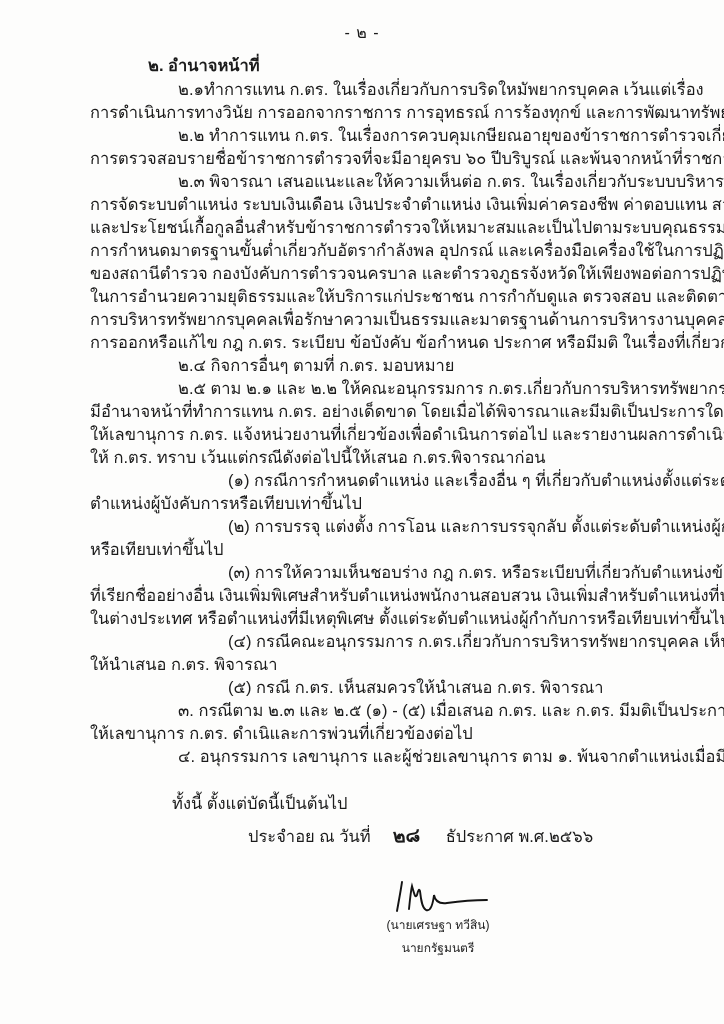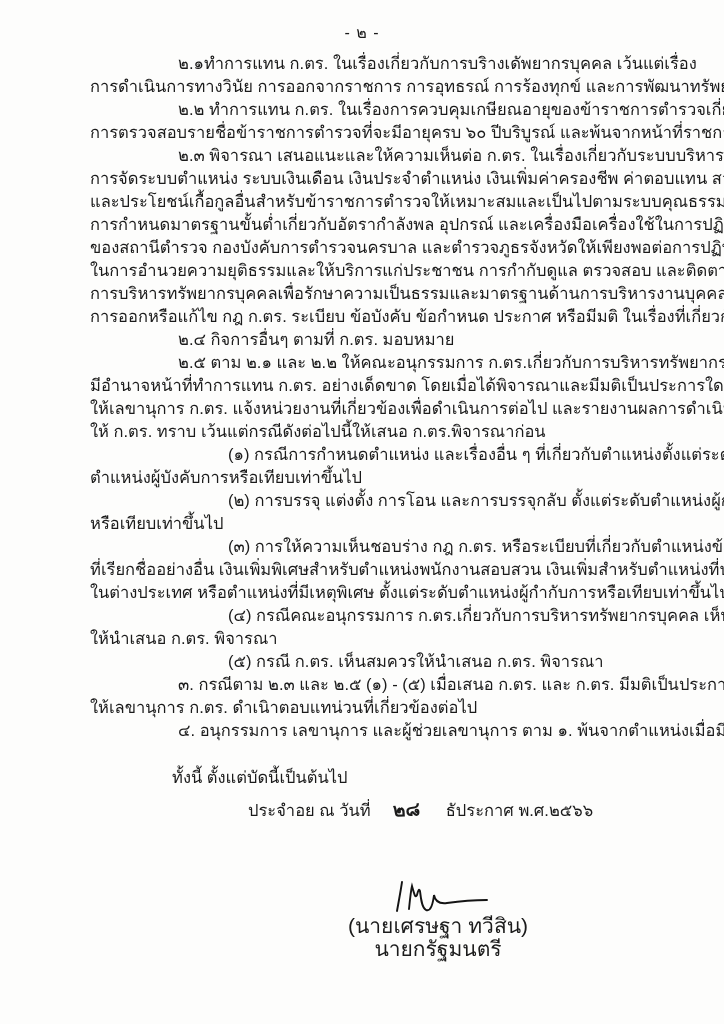--- a/index.html
+++ b/index.html
@@ -50,6 +50,7 @@
   <div class="pagenum">- ๒ -</div>
 
   <div class="content">
+    <div class="heading">๒. อำนาจหน้าที่</div>
 
     <div class="line ind1">๒.๑ทำการแทน ก.ตร. ในเรื่องเกี่ยวกับการบริางเดัพยากรบุคคล เว้นแต่เรื่อง</div>
     <div class="line ind0">การดำเนินการทางวินัย การออกจากราชการ การอุทธรณ์ การร้องทุกข์ และการพัฒนาทรัพยากรบุคคล</div>

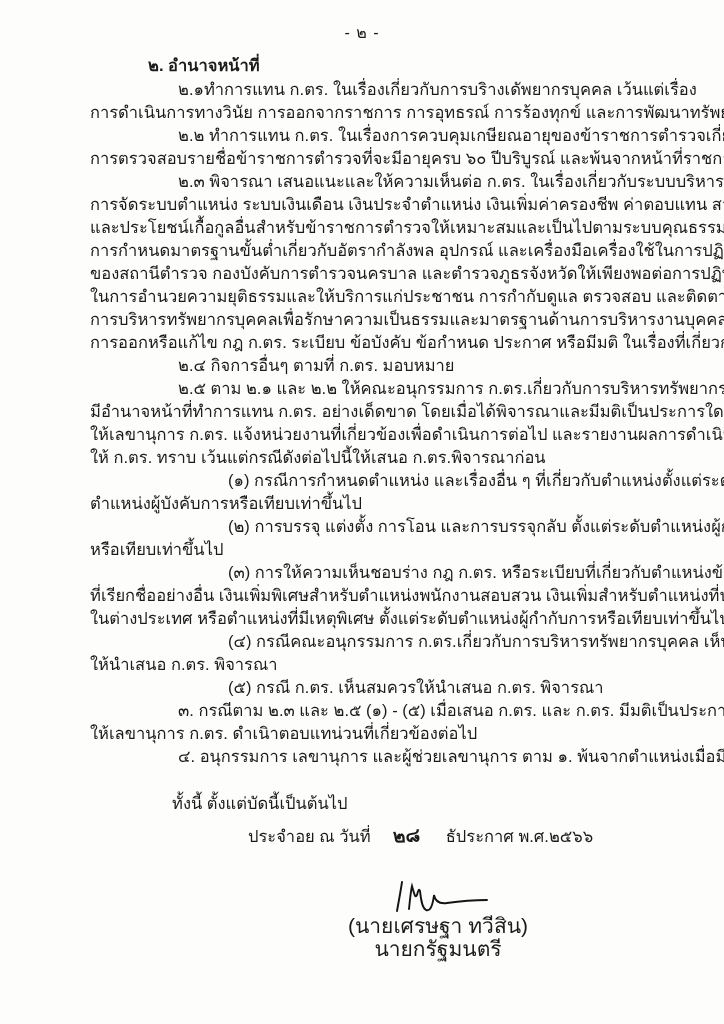--- a/index.html
+++ b/index.html
@@ -52,7 +52,7 @@
   <div class="content">
     <div class="heading">๒. อำนาจหน้าที่</div>
 
-    <div class="line ind1">๒.๑ทำการแทน ก.ตร. ในเรื่องเกี่ยวกับการบริางเดัพยากรบุคคล เว้นแต่เรื่อง</div>
+    <div class="line ind1">๒.๑ทำการแทน ก.ตร. ในเรื่องเกี่ยวกับการบริดใหมัพยากรบุคคล เว้นแต่เรื่อง</div>
     <div class="line ind0">การดำเนินการทางวินัย การออกจากราชการ การอุทธรณ์ การร้องทุกข์ และการพัฒนาทรัพยากรบุคคล</div>
     <div class="line ind1">๒.๒ ทำการแทน ก.ตร. ในเรื่องการควบคุมเกษียณอายุของข้าราชการตำรวจเกี่ยวกับ</div>
     <div class="line ind0">การตรวจสอบรายชื่อข้าราชการตำรวจที่จะมีอายุครบ ๖๐ ปีบริบูรณ์ และพ้นจากหน้าที่ราชการ</div>

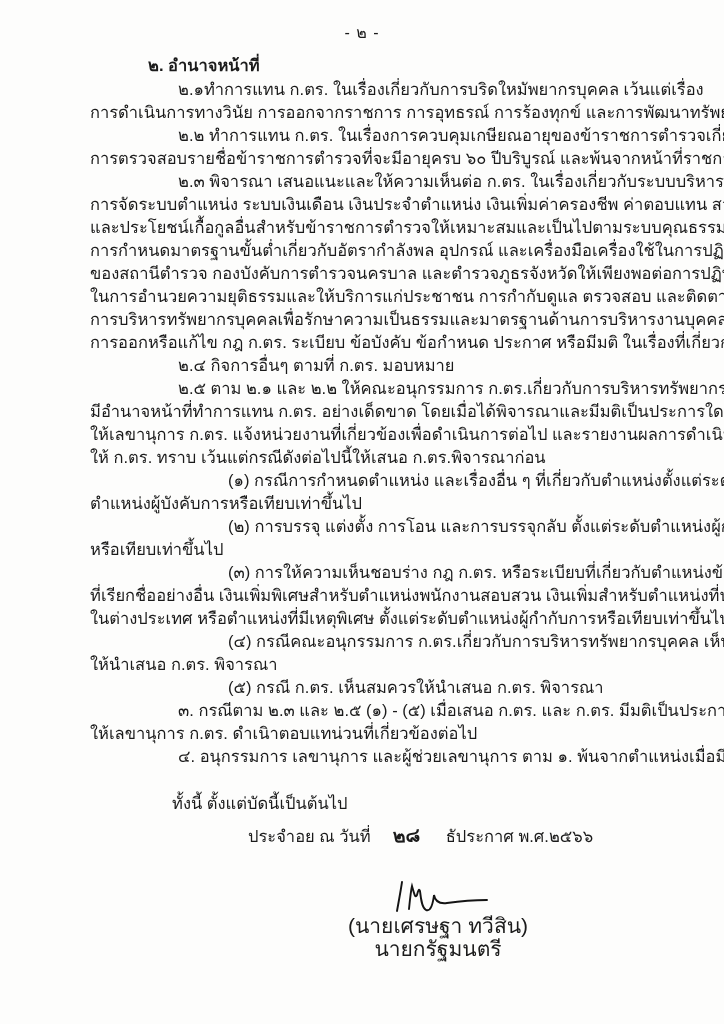--- a/index.html
+++ b/index.html
@@ -80,7 +80,7 @@
     <div class="line ind0">ให้นำเสนอ ก.ตร. พิจารณา</div>
     <div class="line ind2">(๕) กรณี ก.ตร. เห็นสมควรให้นำเสนอ ก.ตร. พิจารณา</div>
     <div class="line ind1">๓. กรณีตาม ๒.๓ และ ๒.๕ (๑) - (๕) เมื่อเสนอ ก.ตร. และ ก.ตร. มีมติเป็นประการใดแล้ว</div>
-    <div class="line ind0">ให้เลขานุการ ก.ตร. ดำเนิาตอบแทน่วนที่เกี่ยวข้องต่อไป</div>
+    <div class="line ind0">ให้เลขานุการ ก.ตร. ดำเนิและการพ่วนที่เกี่ยวข้องต่อไป</div>
     <div class="line ind1">๔. อนุกรรมการ เลขานุการ และผู้ช่วยเลขานุการ ตาม ๑. พ้นจากตำแหน่งเมื่อมีการแต่งตั้ง</div>
 
     <div class="effective">ทั้งนี้  ตั้งแต่บัดนี้เป็นต้นไป</div>

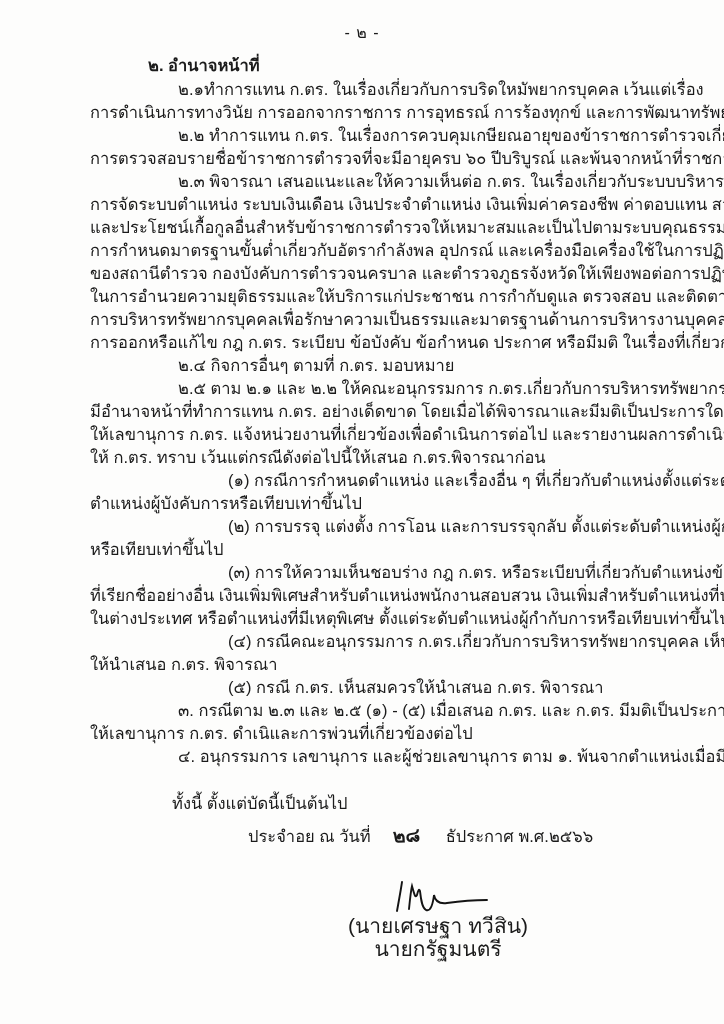--- a/index.html
+++ b/index.html
@@ -38,7 +38,7 @@
   }
   .sigblock {
     position:absolute; top:878px; left:277px; width:322px;
-    text-align:center; font-size:21px; line-height:23px;
+    text-align:center; font-size:12px; line-height:23px;
   }
   .sig-scribble { display:block; margin:0 auto -2px auto; }
 </style>

